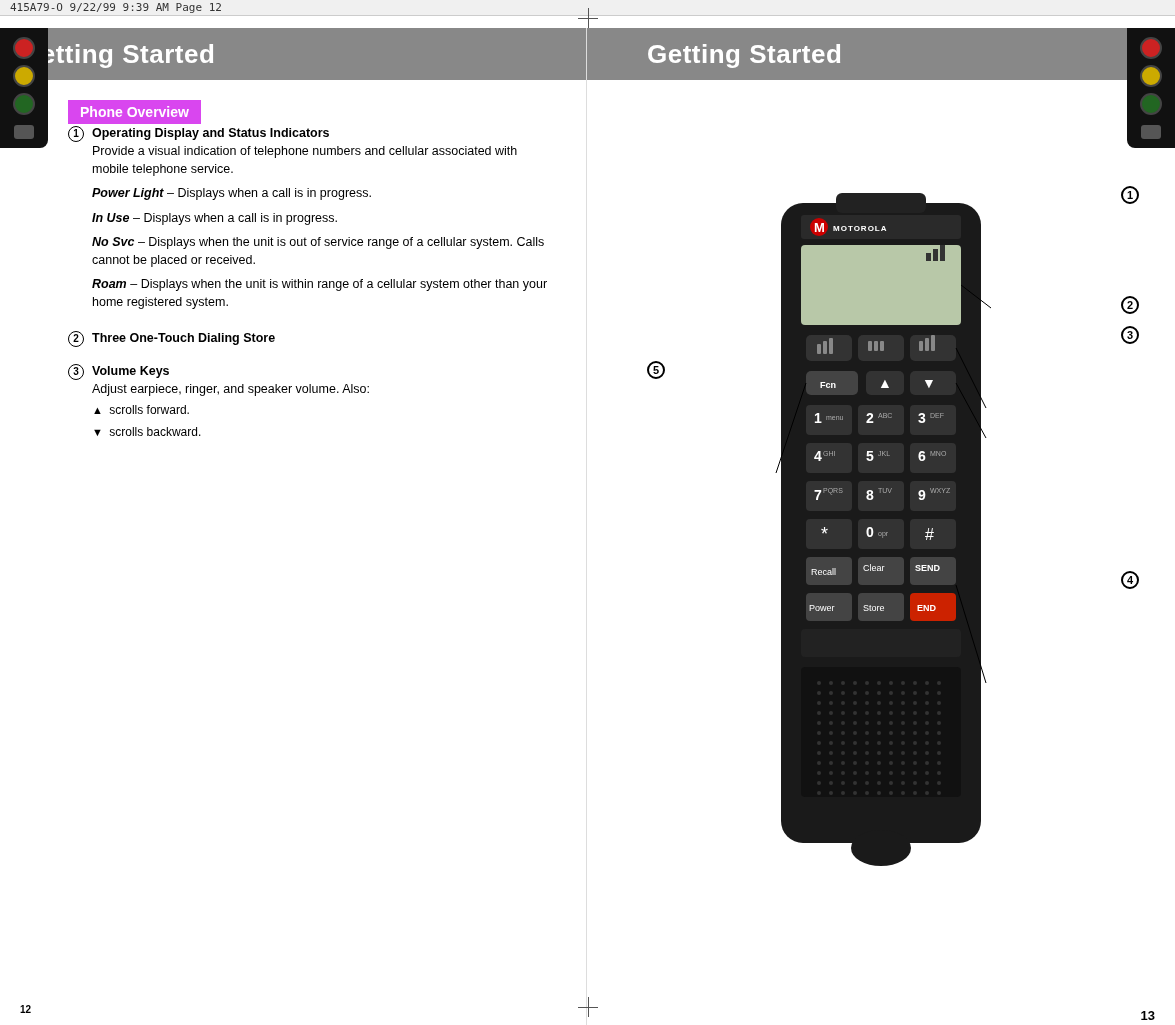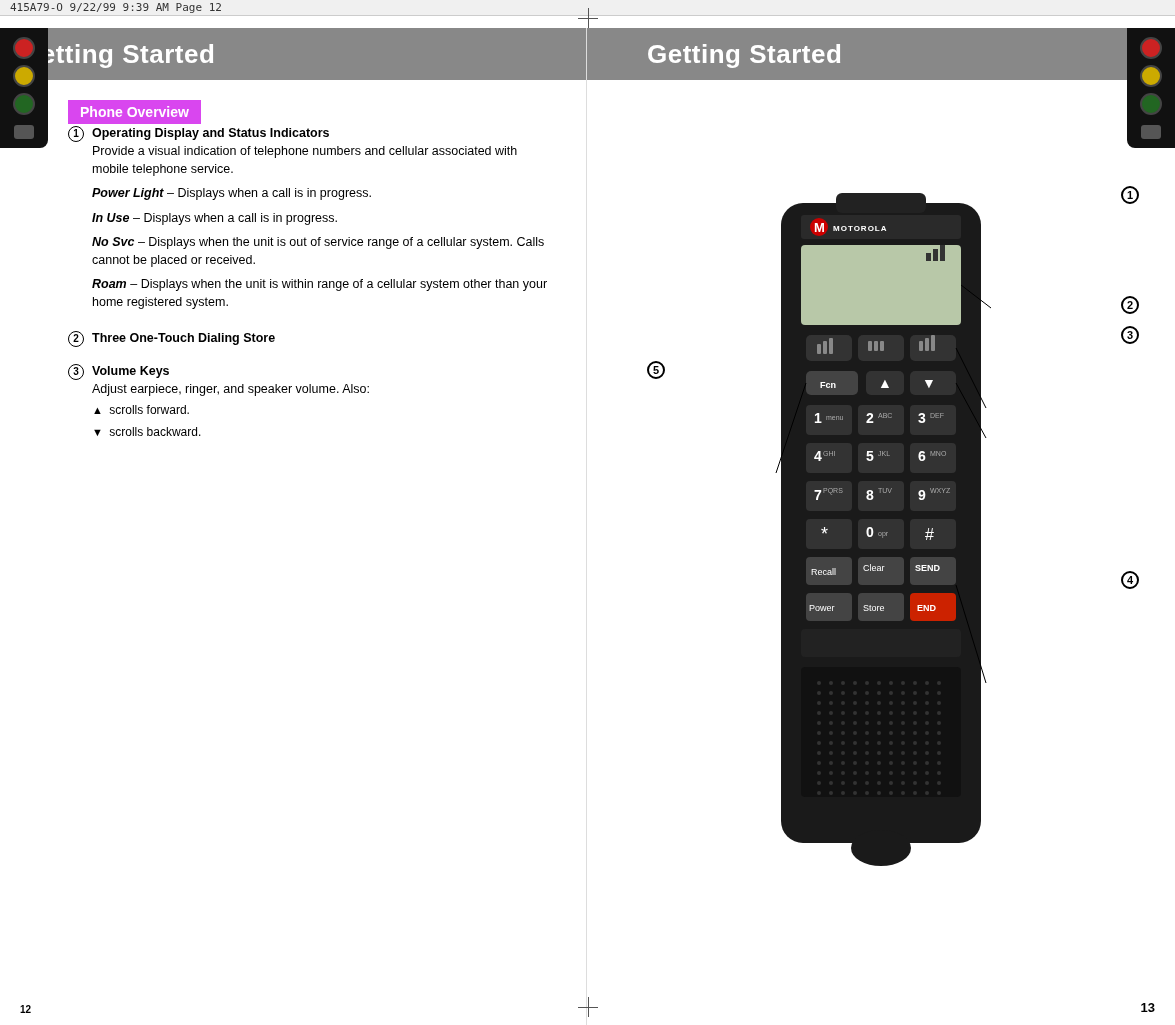--- a/index.html
+++ b/index.html
@@ -208,7 +208,7 @@
     }
     .page-number-right {
       position: absolute;
-      bottom: 10px;
+      bottom: 2px;
       right: 20px;
       font-size: 13px;
       font-weight: bold;

